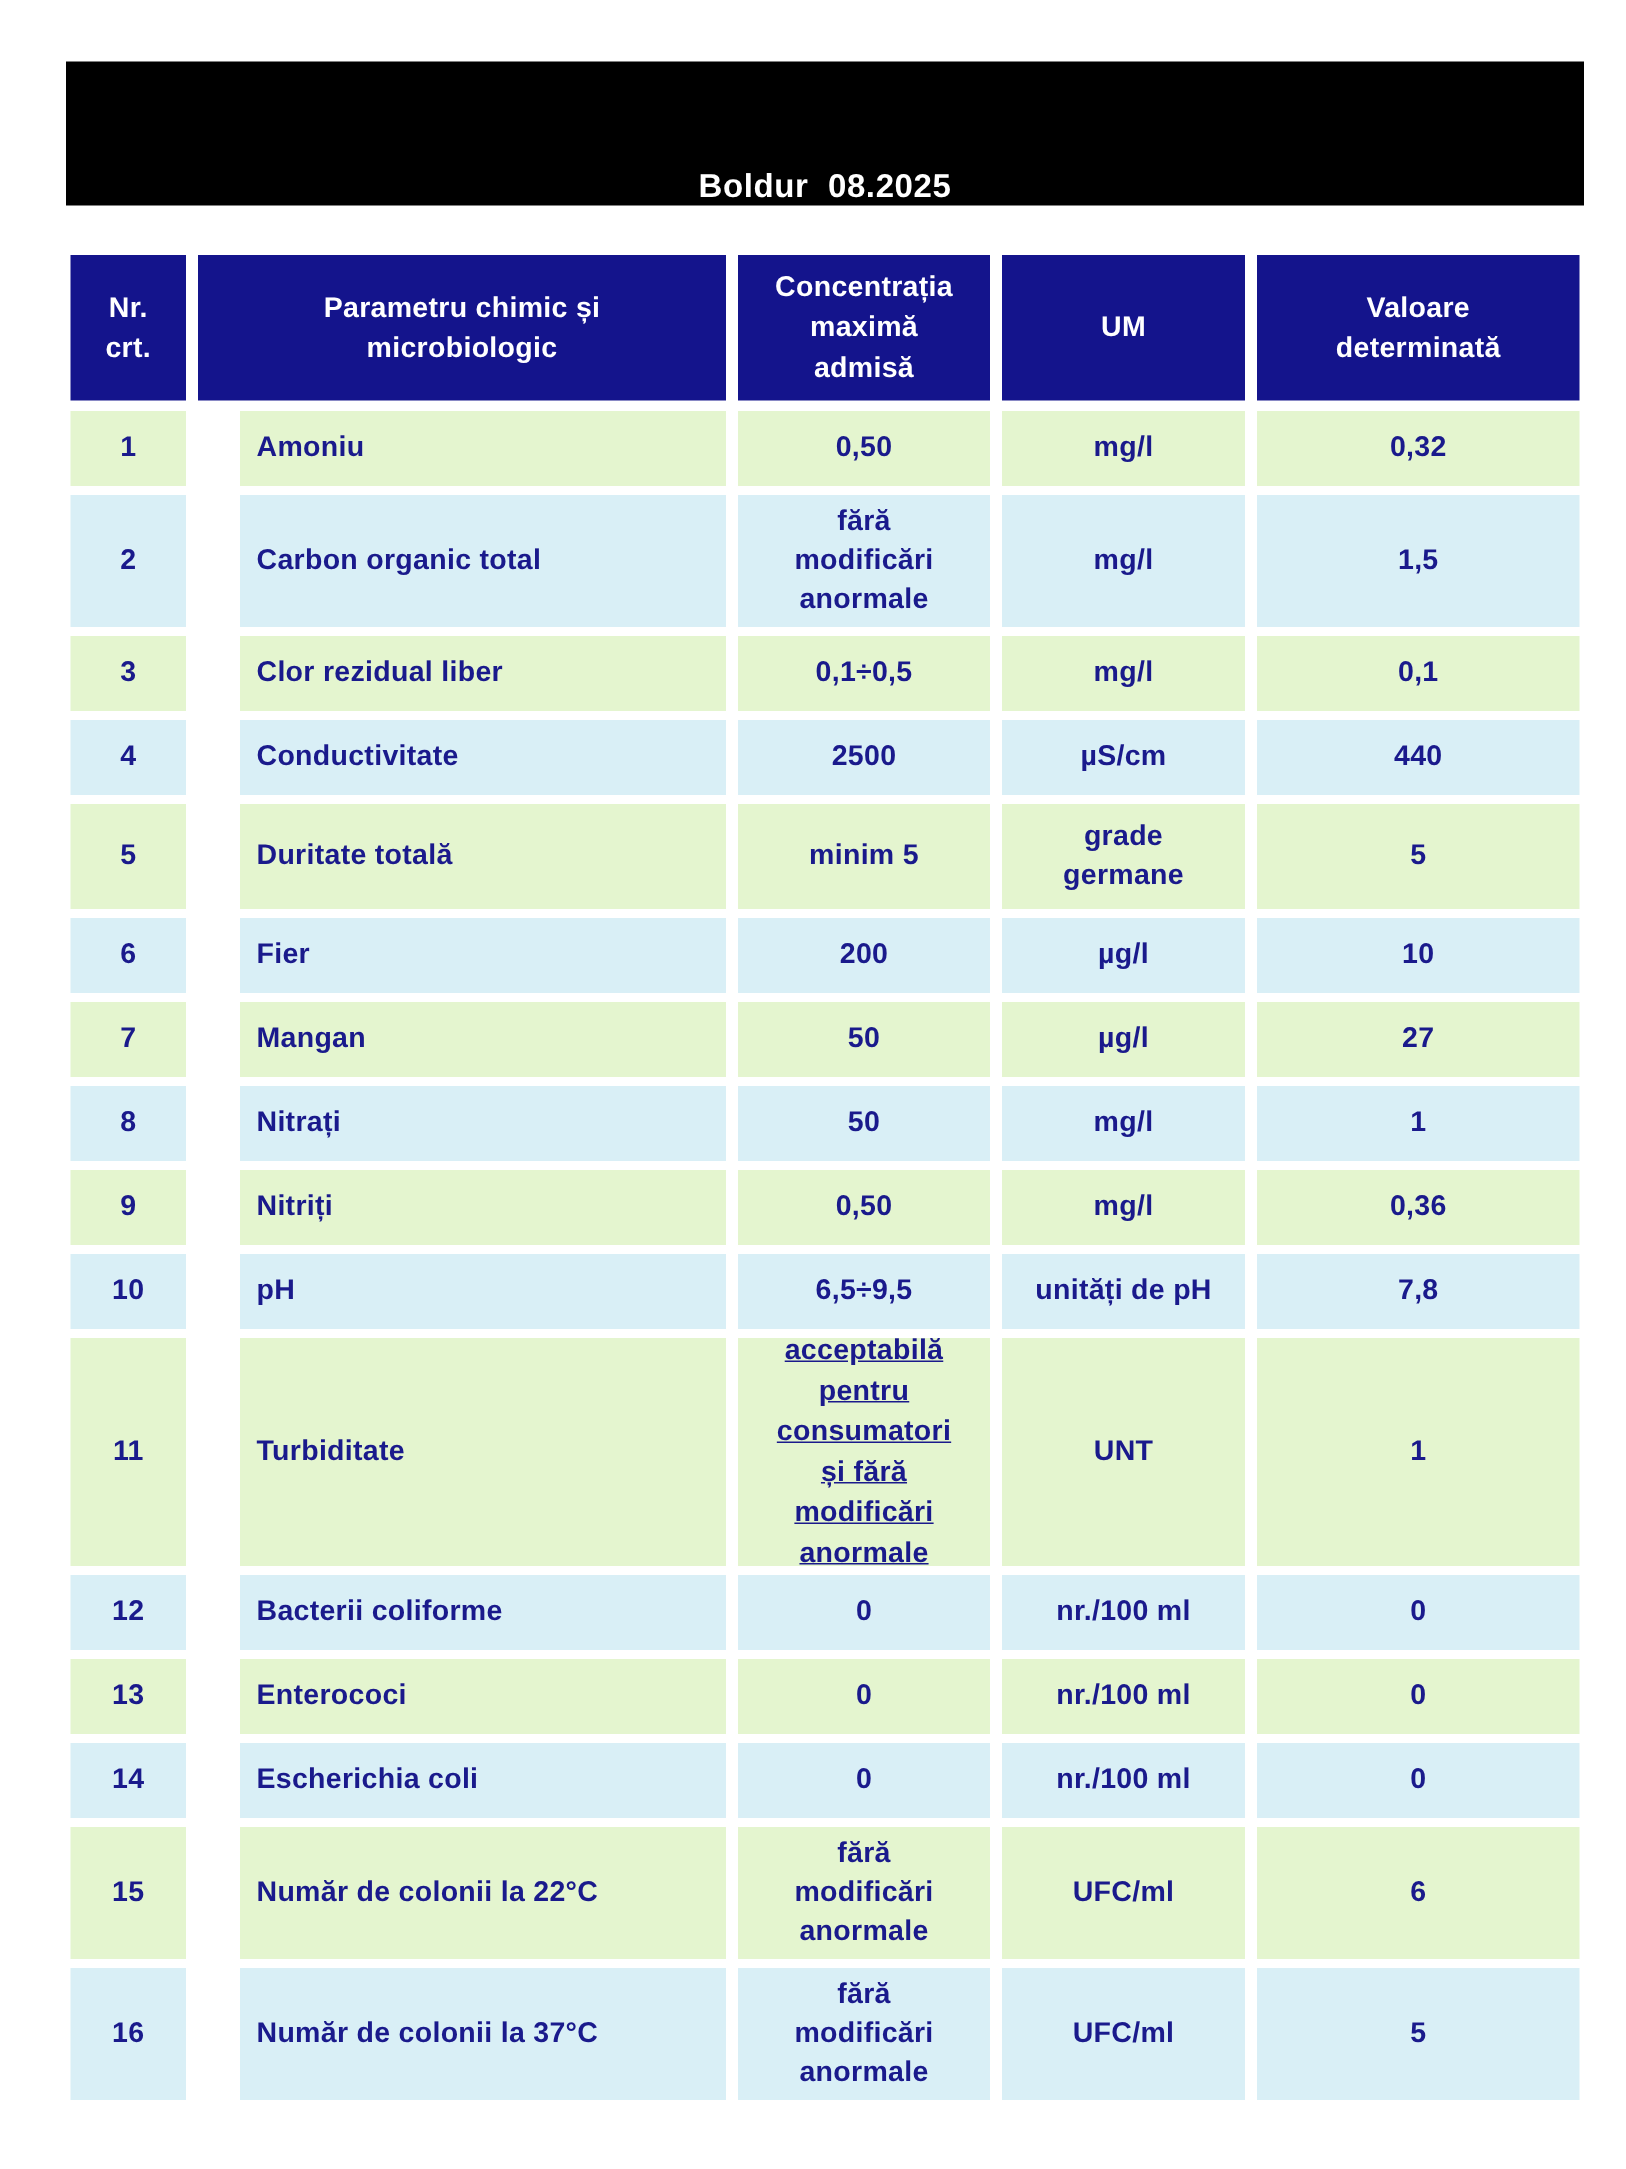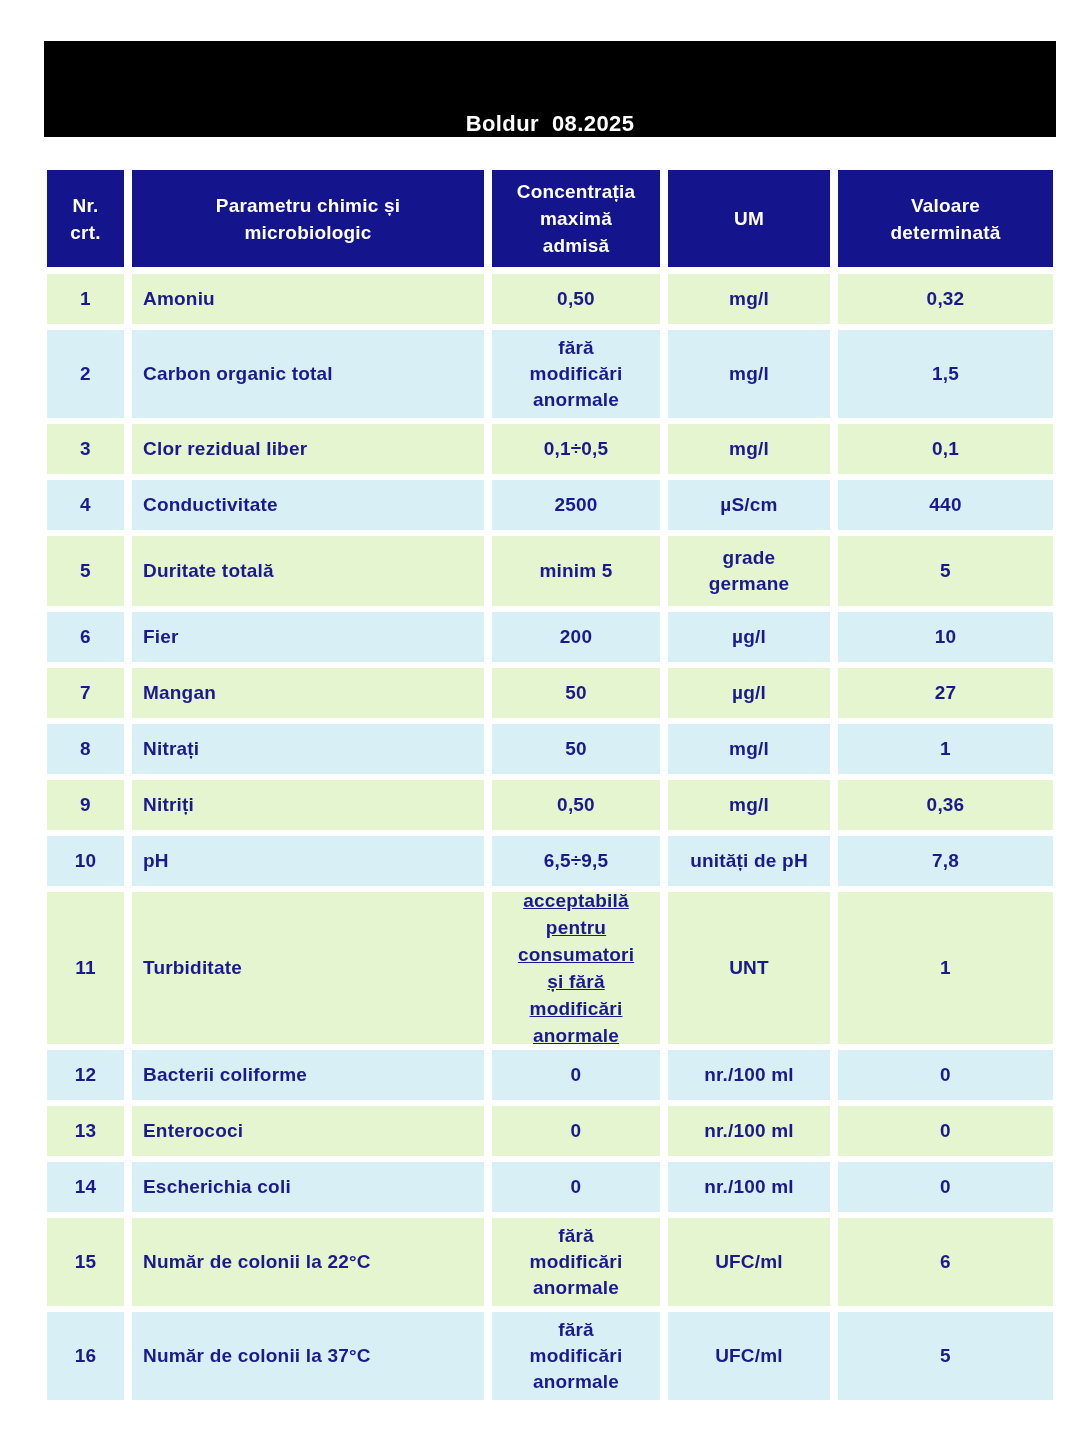--- a/index.html
+++ b/index.html
@@ -50,7 +50,7 @@
     background: #14148c; color: #ffffff;
     line-height: 27px; font-size: 19px;
   }
-  .param-cell { justify-content: flex-start; text-align: left; padding-left: 11px; }
+  .param-cell { justify-content: flex-start; text-align: left; padding-left: 11px; margin-left: 28px; }
   .row-green .cell { background: #e4f5cf; }
   .row-blue  .cell { background: #d9eff6; }
 </style>

